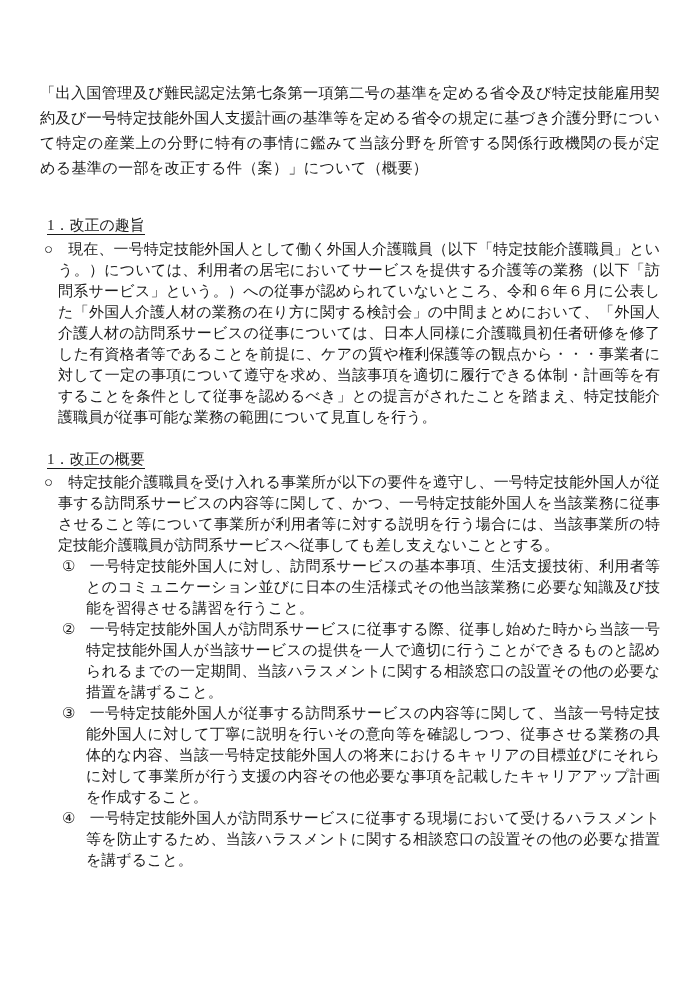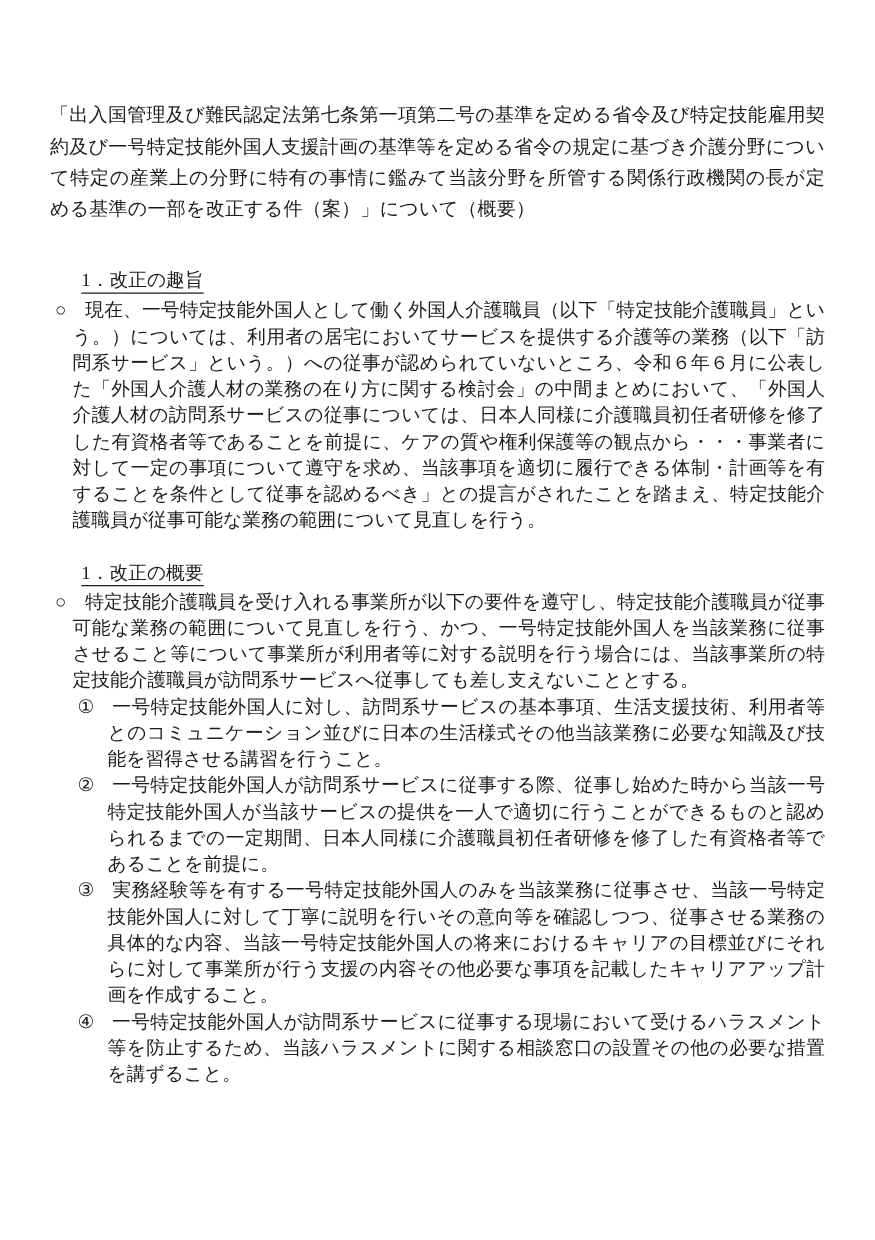--- a/index.html
+++ b/index.html
@@ -29,7 +29,7 @@
     letter-spacing: 0.2px;
   }
   .section-heading {
-    margin: 0 0 0 25px;
+    margin: 0 0 0 7px;
     font-size: 15px;
     line-height: 22px;
     font-weight: normal;

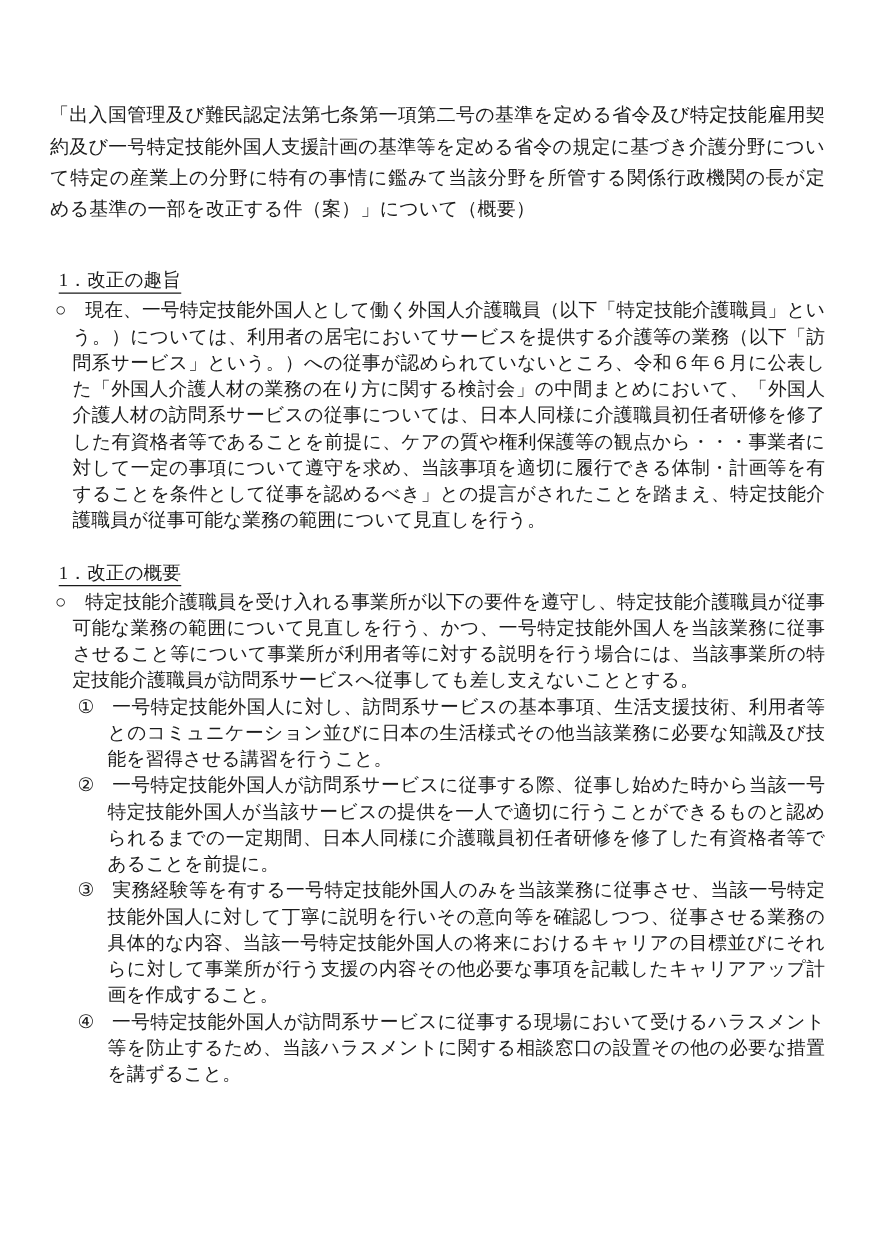--- a/index.html
+++ b/index.html
@@ -87,7 +87,7 @@
   </h2>
 
   <p class="para-bullet mt-p2">
-    <span class="marker">○</span><span>特定技能介護職員を受け入れる事業所が以下の要件を遵守し、特定技能介護職員が従事可能な業務の範囲について見直しを行う、かつ、一号特定技能外国人を当該業務に従事させること等について事業所が利用者等に対する説明を行う場合には、当該事業所の特定技能介護職員が訪問系サービスへ従事しても差し支えないこととする。</span>
+    <span class="marker">○</span><span>特定技能介護職員を受け入れる事業所が以下の要件を遵守し、一号特定技能外国人が従事する訪問系サービスの内容等に関して、かつ、一号特定技能外国人を当該業務に従事させること等について事業所が利用者等に対する説明を行う場合には、当該事業所の特定技能介護職員が訪問系サービスへ従事しても差し支えないこととする。</span>
   </p>
 
   <p class="item">

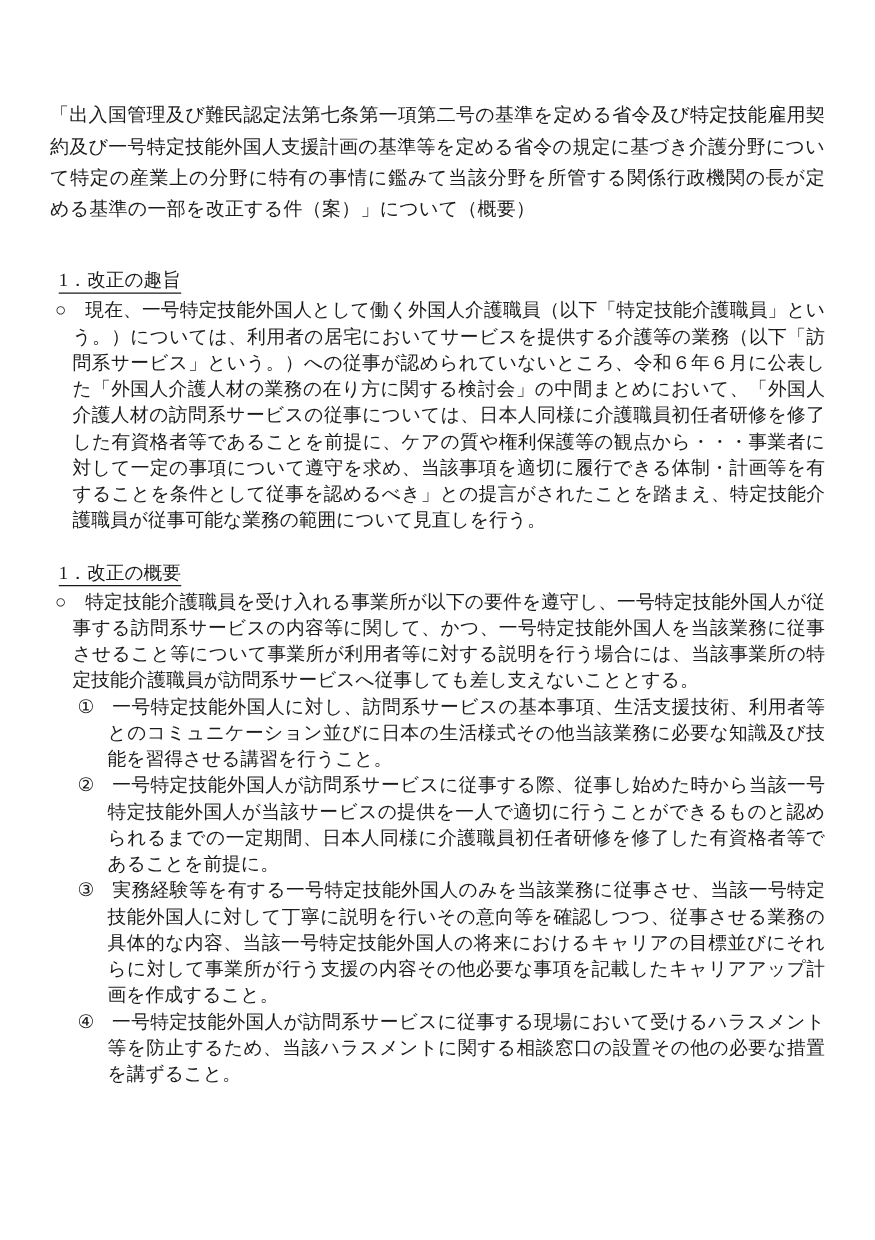--- a/index.html
+++ b/index.html
@@ -95,7 +95,7 @@
   </p>
 
   <p class="item">
-    <span class="marker">②</span><span>一号特定技能外国人が訪問系サービスに従事する際、従事し始めた時から当該一号特定技能外国人が当該サービスの提供を一人で適切に行うことができるものと認められるまでの一定期間、日本人同様に介護職員初任者研修を修了した有資格者等であることを前提に。</span>
+    <span class="marker">②</span><span>一号特定技能外国人が訪問系サービスに従事する際、従事し始めた時から当該一号特定技能外国人が当該サービスの提供を一人で適切に行うことができるものと認められるまでの一定期間、当該ハラスメントに関する相談窓口の設置その他の必要な措置を講ずること。</span>
   </p>
 
   <p class="item">

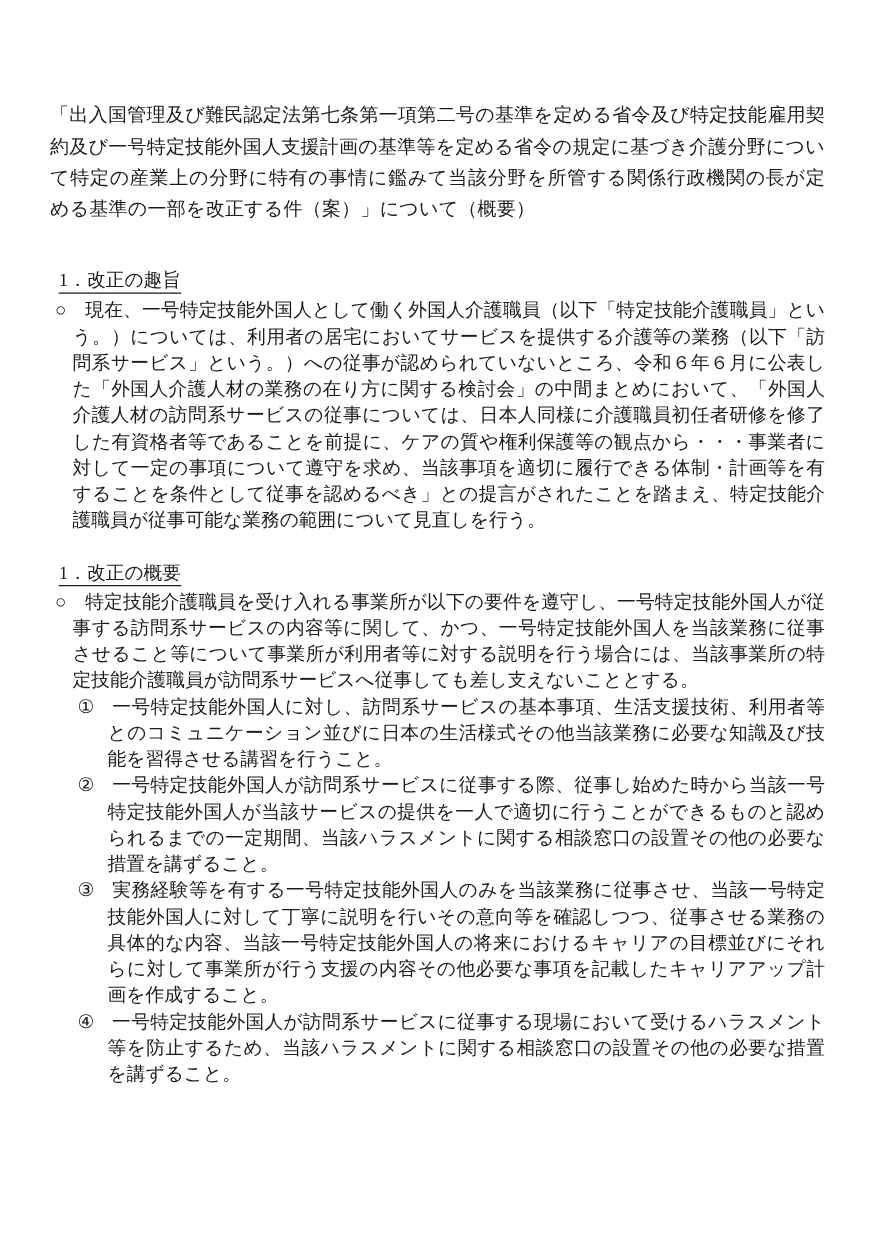--- a/index.html
+++ b/index.html
@@ -99,7 +99,7 @@
   </p>
 
   <p class="item">
-    <span class="marker">③</span><span>実務経験等を有する一号特定技能外国人のみを当該業務に従事させ、当該一号特定技能外国人に対して丁寧に説明を行いその意向等を確認しつつ、従事させる業務の具体的な内容、当該一号特定技能外国人の将来におけるキャリアの目標並びにそれらに対して事業所が行う支援の内容その他必要な事項を記載したキャリアアップ計画を作成すること。</span>
+    <span class="marker">③</span><span>一号特定技能外国人が従事する訪問系サービスの内容等に関して、当該一号特定技能外国人に対して丁寧に説明を行いその意向等を確認しつつ、従事させる業務の具体的な内容、当該一号特定技能外国人の将来におけるキャリアの目標並びにそれらに対して事業所が行う支援の内容その他必要な事項を記載したキャリアアップ計画を作成すること。</span>
   </p>
 
   <p class="item">

